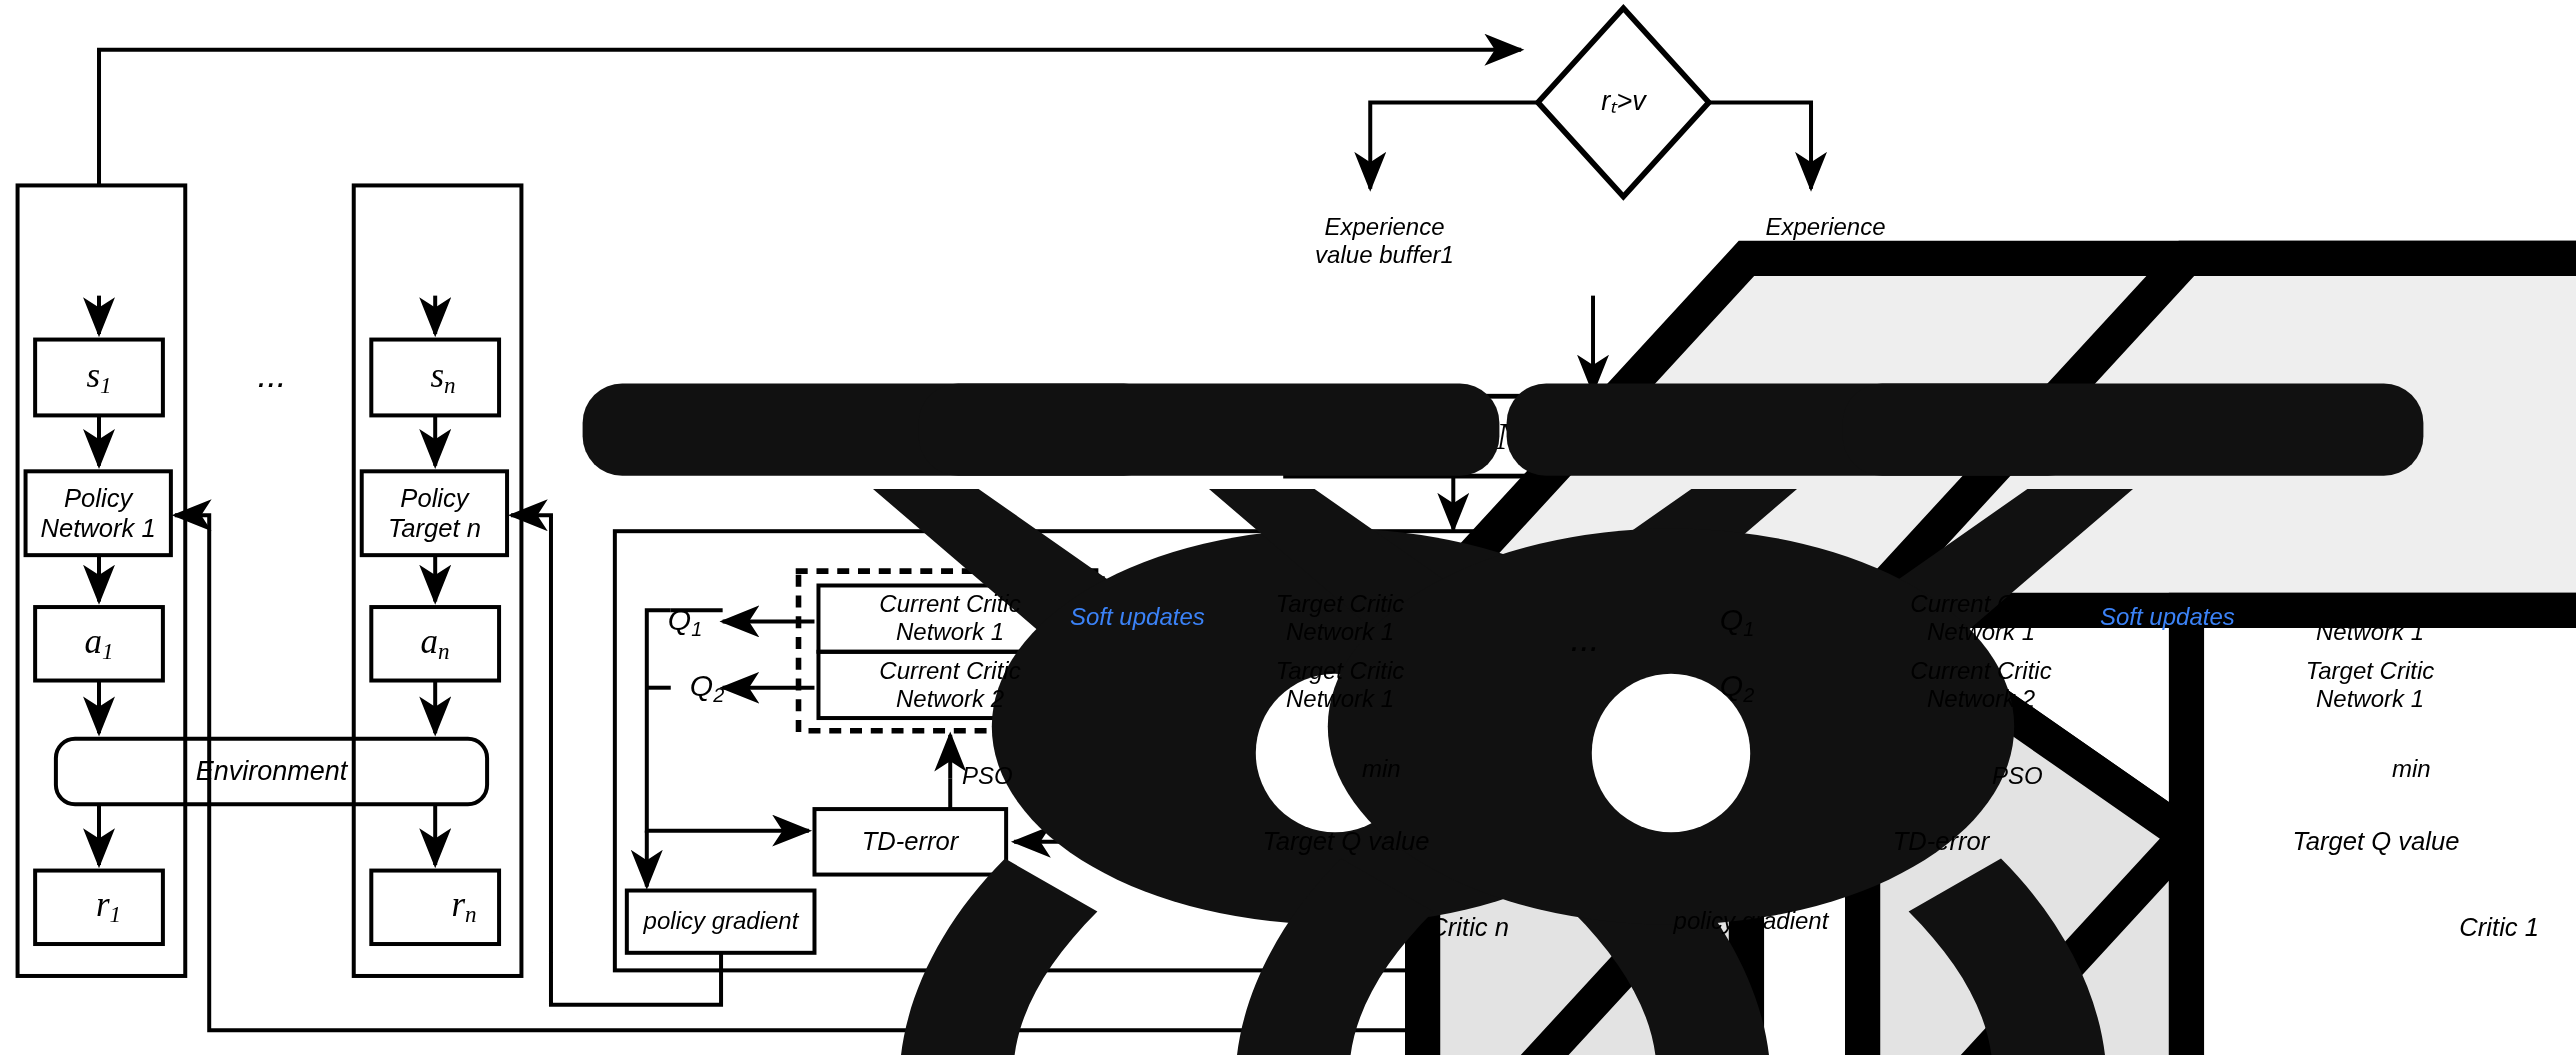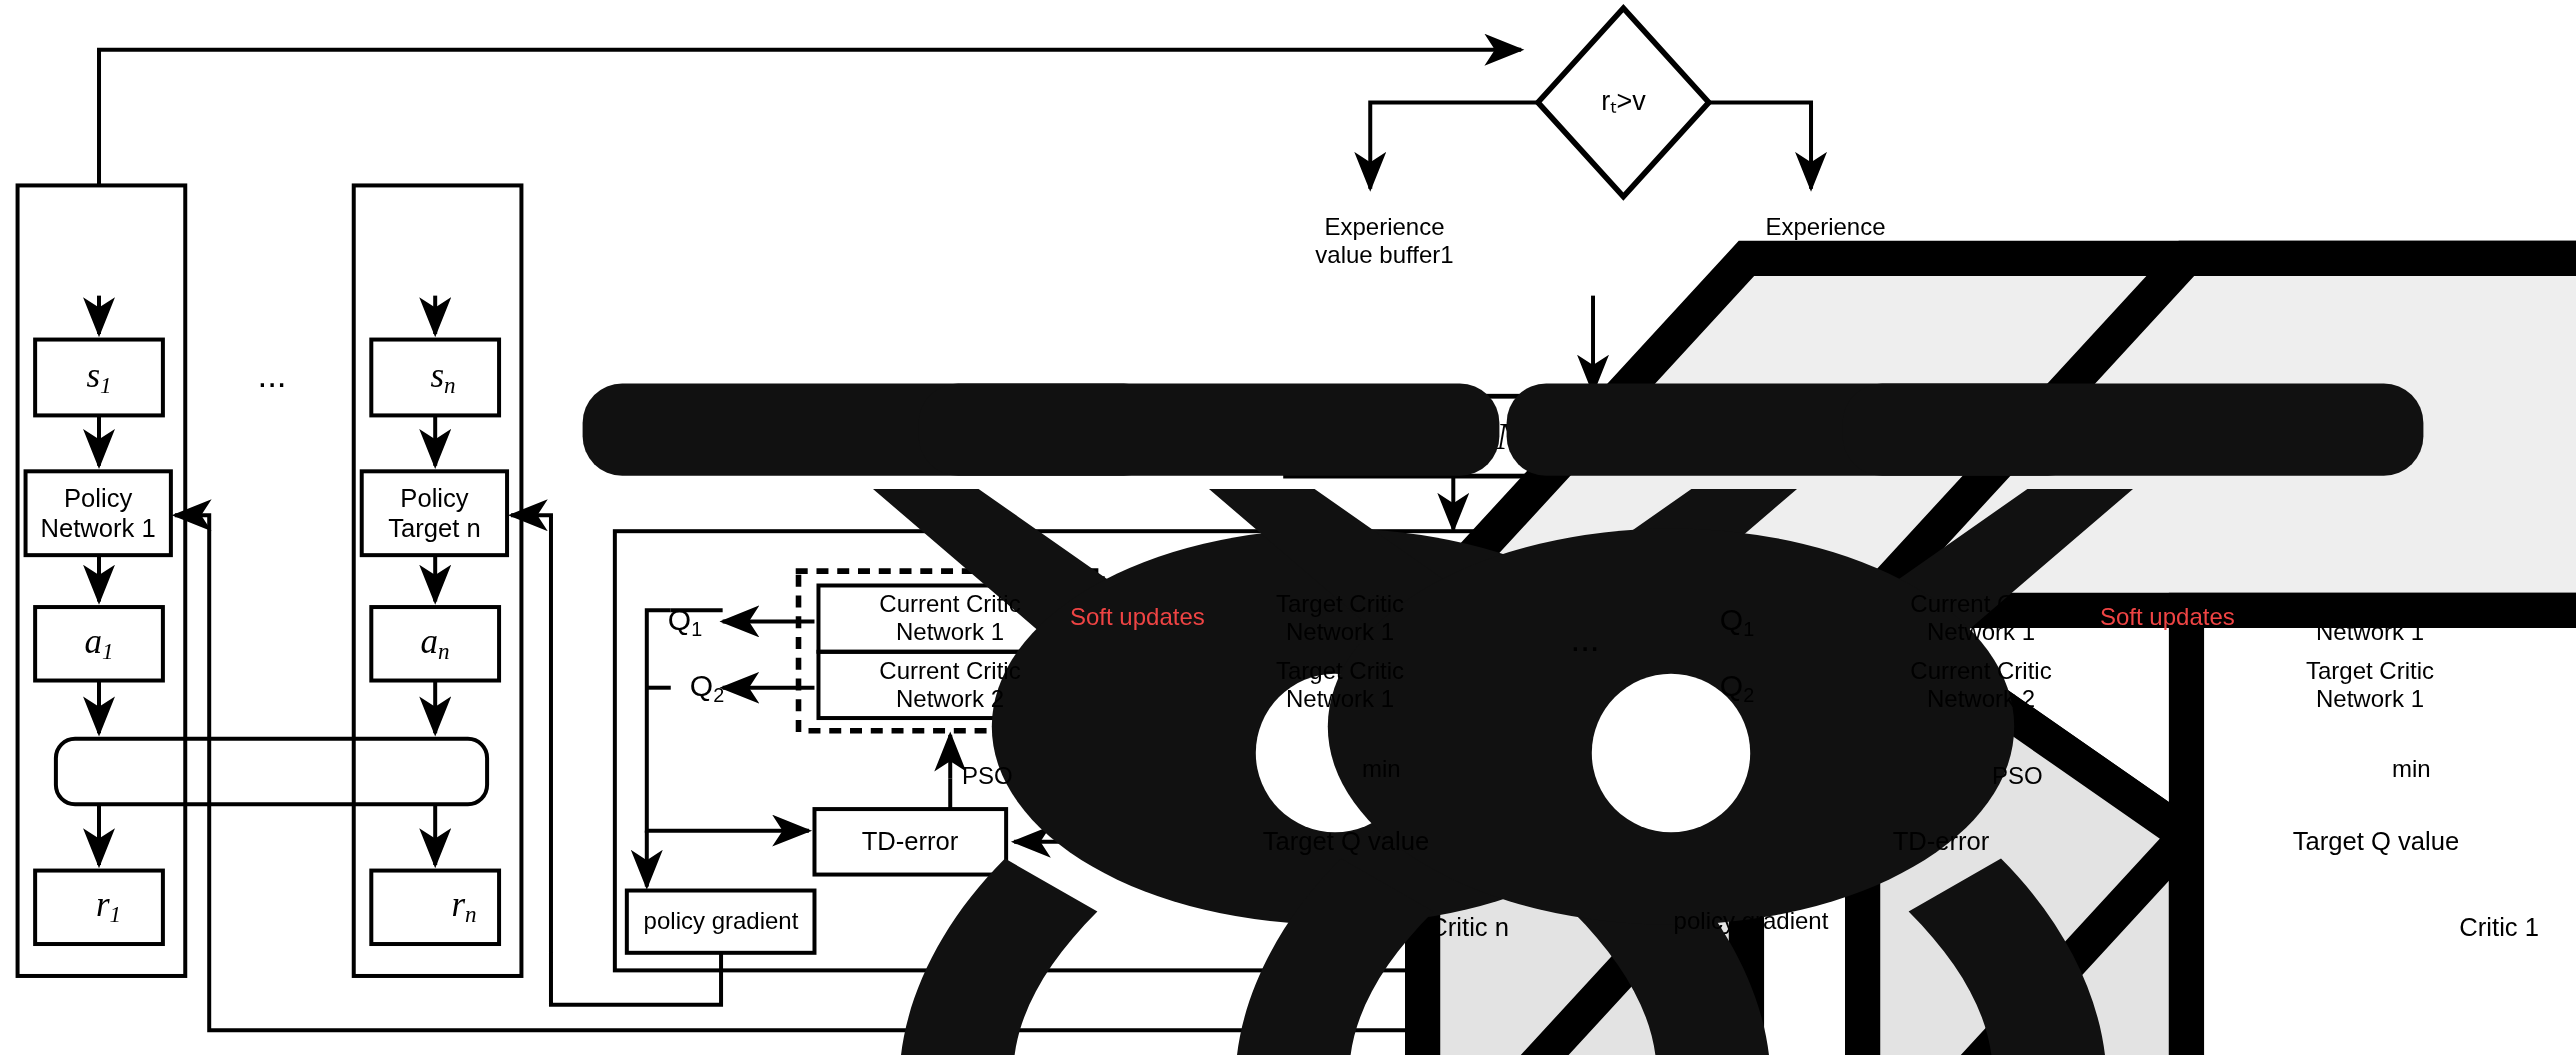--- a/index.html
+++ b/index.html
@@ -9,7 +9,7 @@
 
   .lbl{position:absolute;display:flex;align-items:center;justify-content:center;
        text-align:center;line-height:1.18;color:#000;pointer-events:none;}
-  .sans{font-family:"Liberation Sans",sans-serif;}
+  .sans{font-family:"Liberation Sans",sans-serif;font-style:italic;}
   .serif-i{font-family:"Liberation Serif",serif;font-style:italic;}
   .f30{font-size:24px;}
   .f32{font-size:25.6px;}

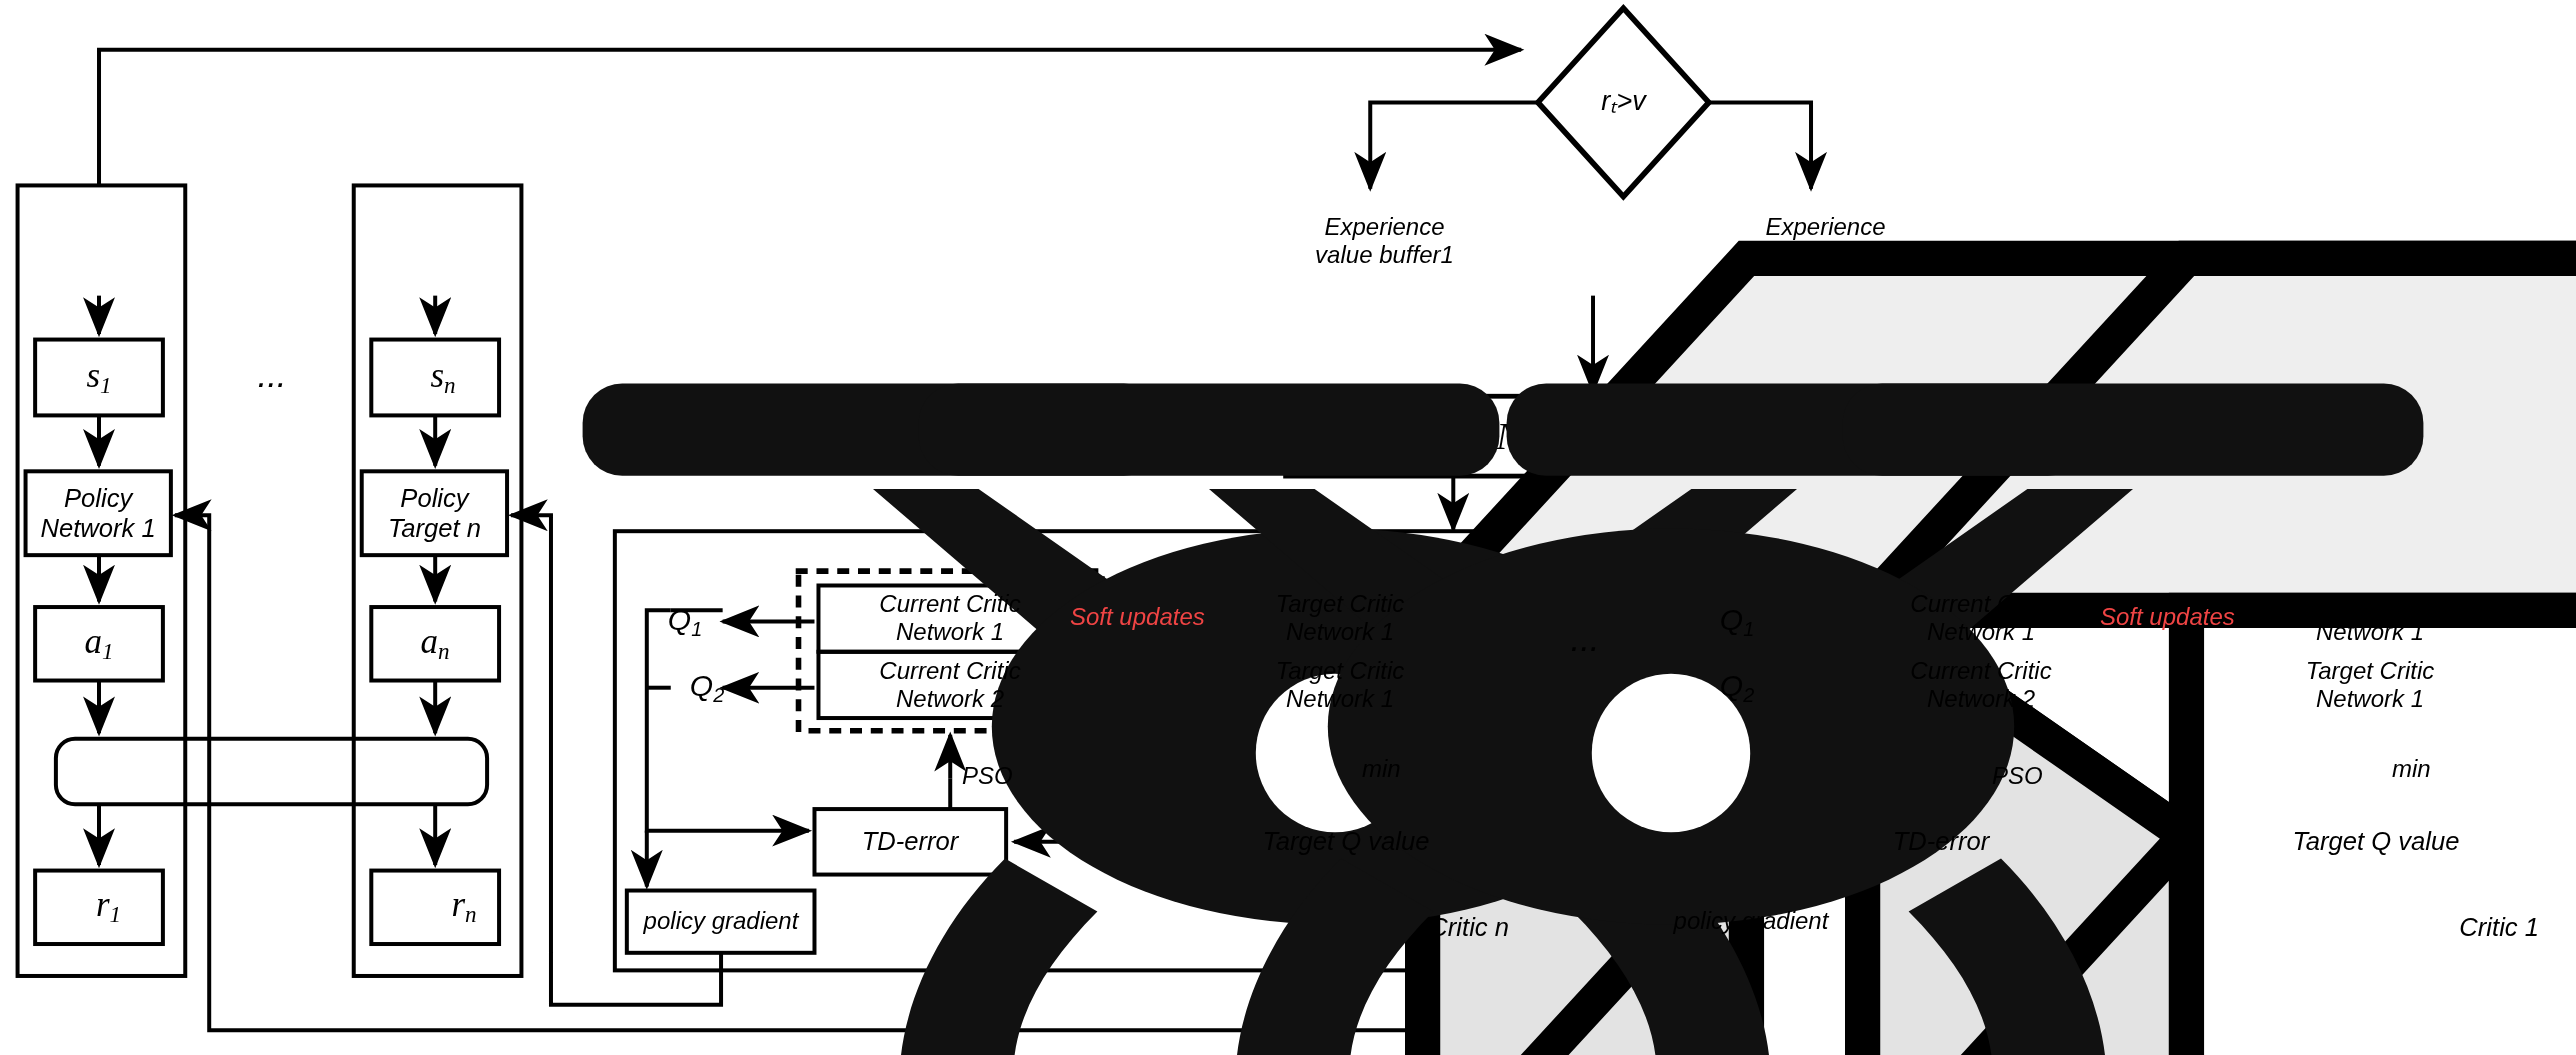--- a/index.html
+++ b/index.html
@@ -17,7 +17,7 @@
   .f38{font-size:30px;}
   .f44{font-size:35px;}
   .f48{font-size:38px;}
-  .gray{color:#ef4444;}
+  .gray{color:#3b82f6;}
   sub{font-size:0.66em;vertical-align:-0.28em;}
   .drone{position:absolute;width:104px;height:64px;}
 </style>

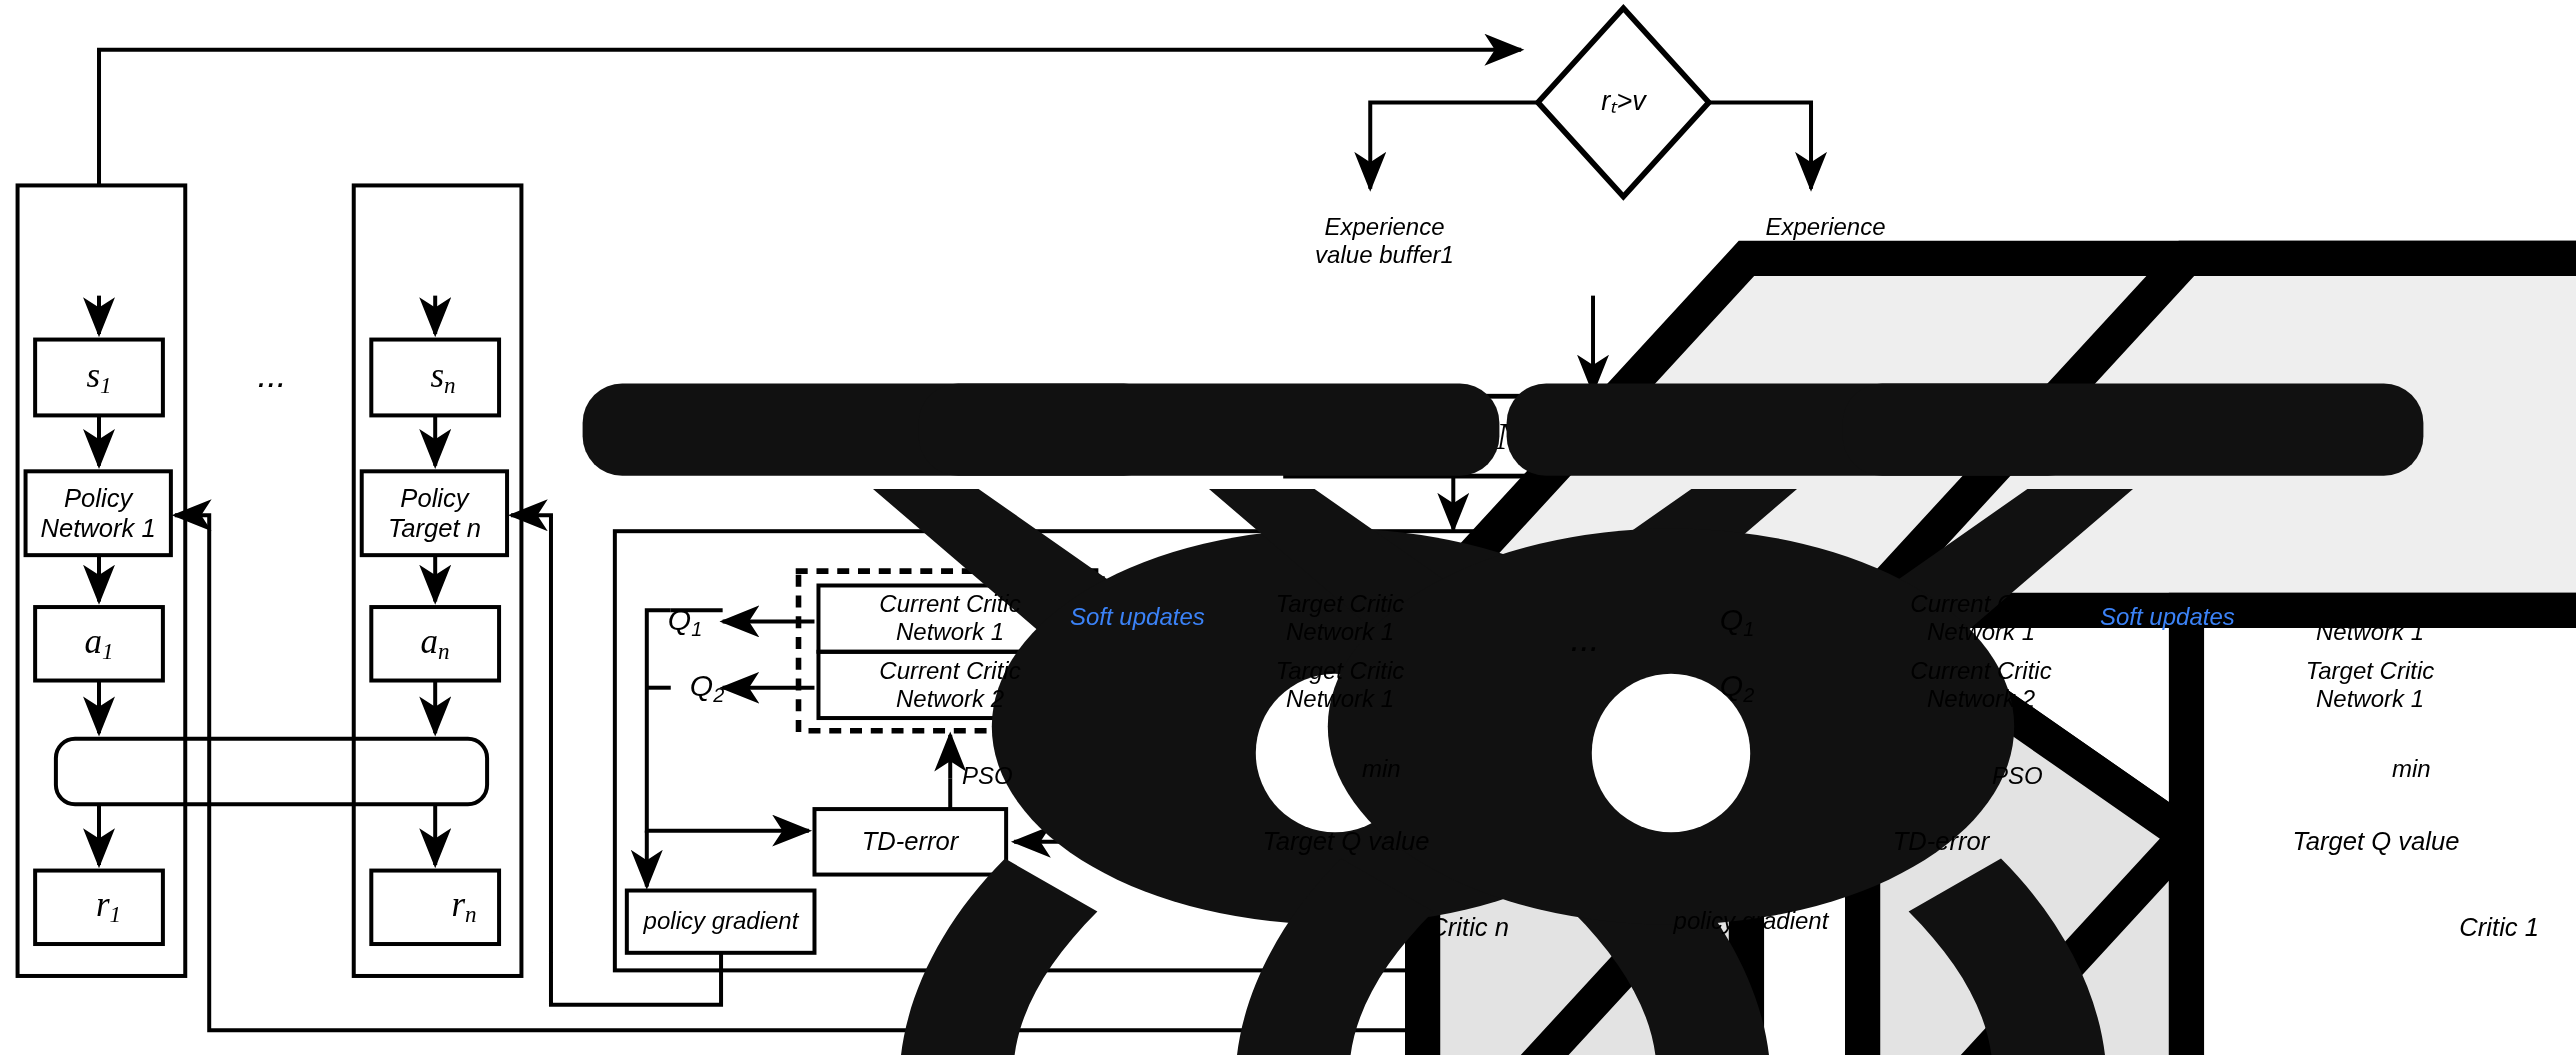--- a/index.html
+++ b/index.html
@@ -235,6 +235,9 @@
   <span><span>r</span><sub>n</sub></span>
 </div>
 
+<div class="lbl sans f34" style="left:56px;top:739px;width:431px;height:65px;">
+  <span>Environment</span>
+</div>
 
 <div class="lbl sans f38" style="left:661px;top:602px;width:48px;height:38px;">
   <span><span>Q</span><sub>1</sub></span>

